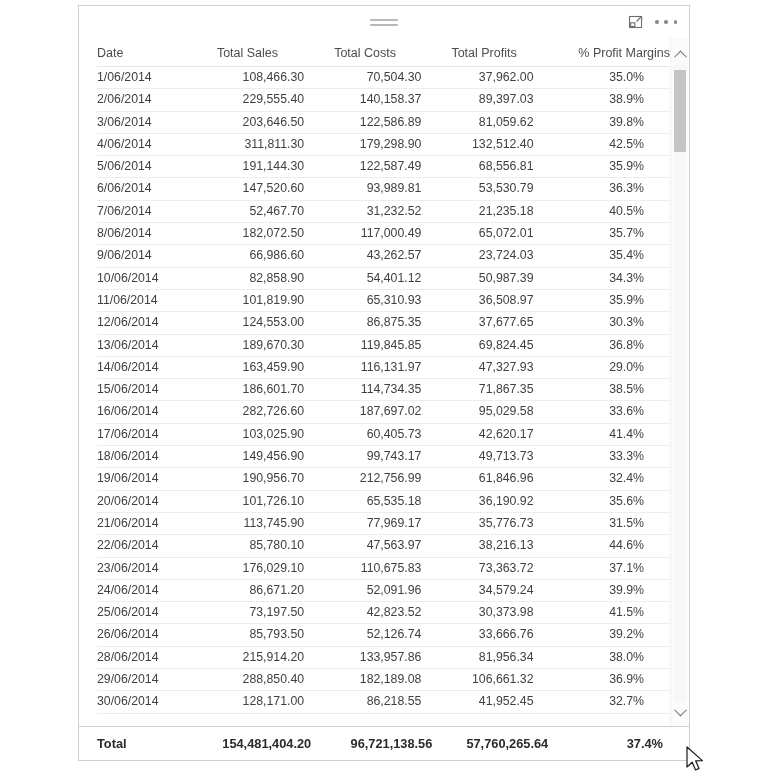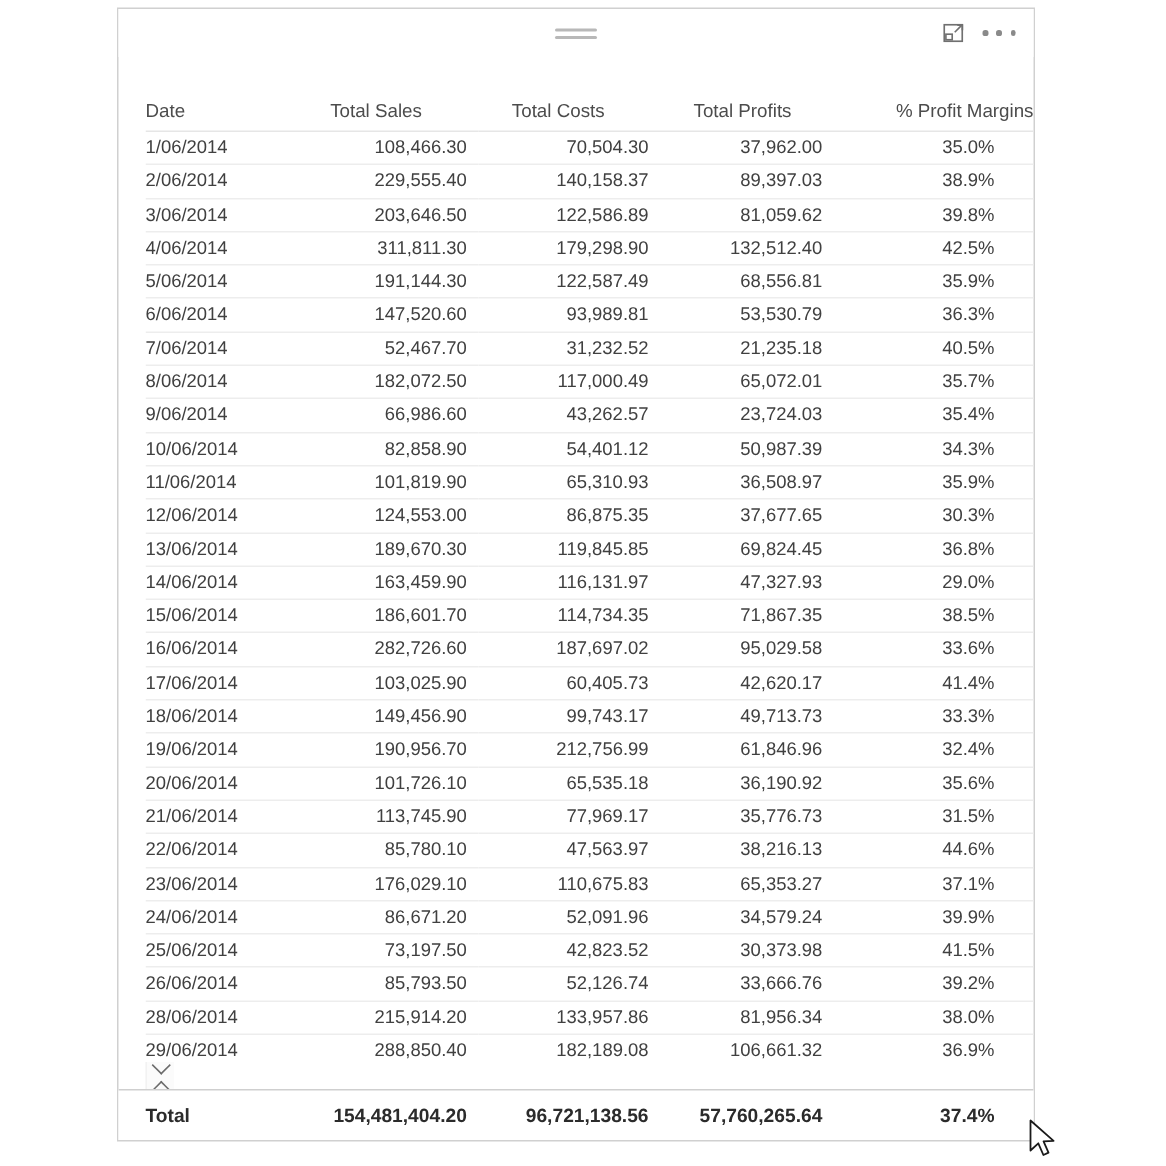--- a/index.html
+++ b/index.html
@@ -84,12 +84,11 @@
     position: relative;
     flex: 1 1 auto;
     display: flex;
-    flex-direction: column;
+    flex-direction: row;
     overflow: hidden;
     padding-left: 18px;
     padding-right: 0;
     box-sizing: border-box;
-    margin-top: 21px;
   }
   #table-wrap {
     flex: 1 1 auto;

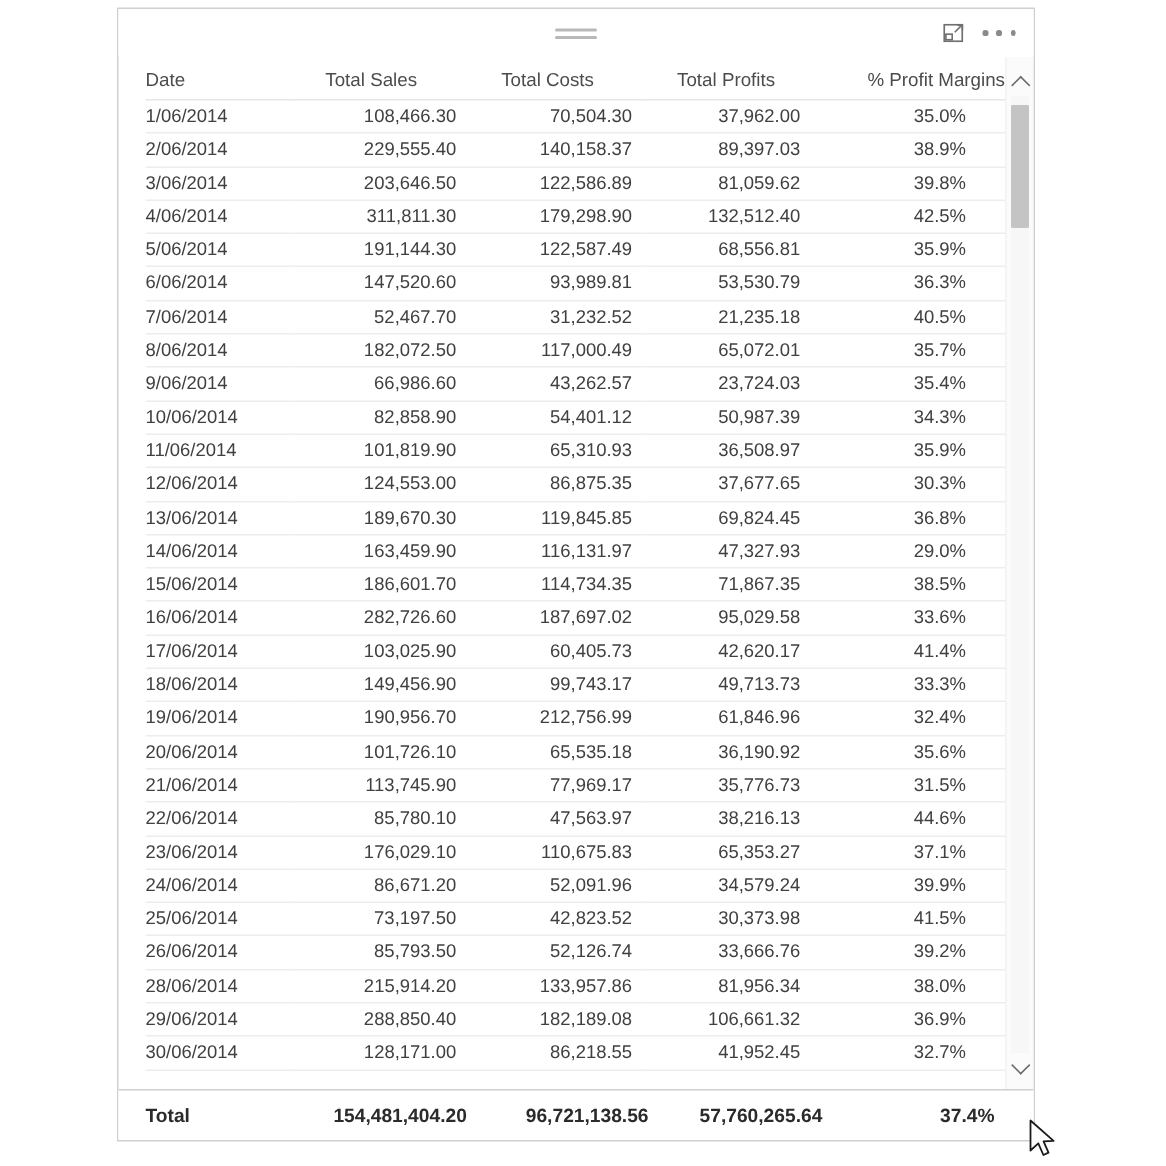--- a/index.html
+++ b/index.html
@@ -437,7 +437,7 @@
               <td class="dt">23/06/2014</td>
               <td class="num">176,029.10</td>
               <td class="num">110,675.83</td>
-              <td class="num">65,353.27</td>
+              <td class="num">73,363.72</td>
               <td class="pct">37.1%</td>
             </tr>
             <tr>

